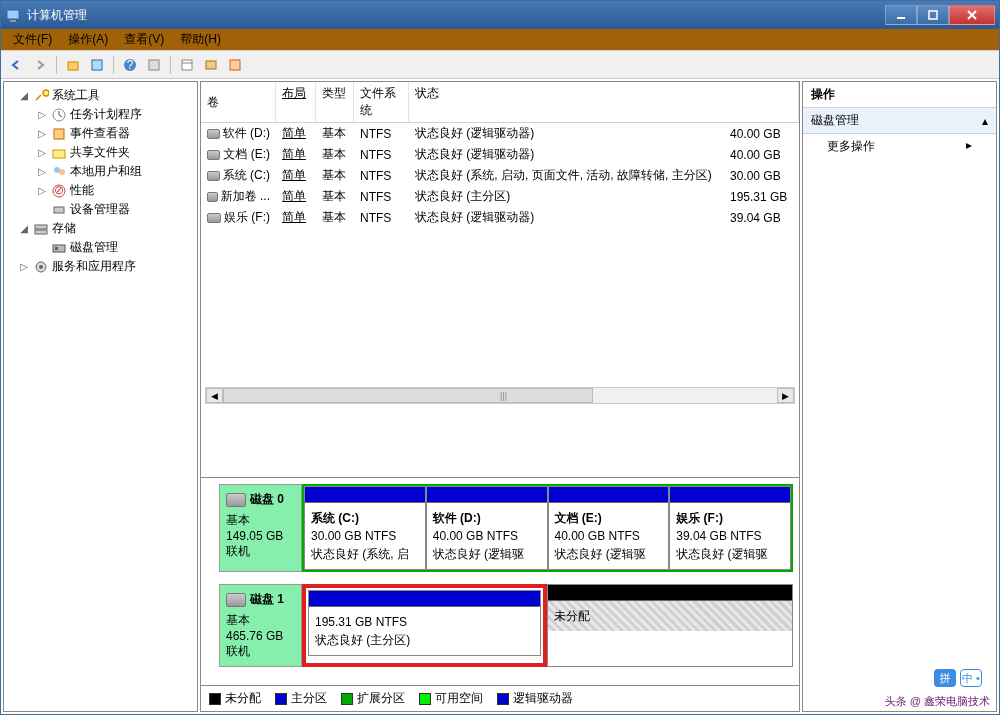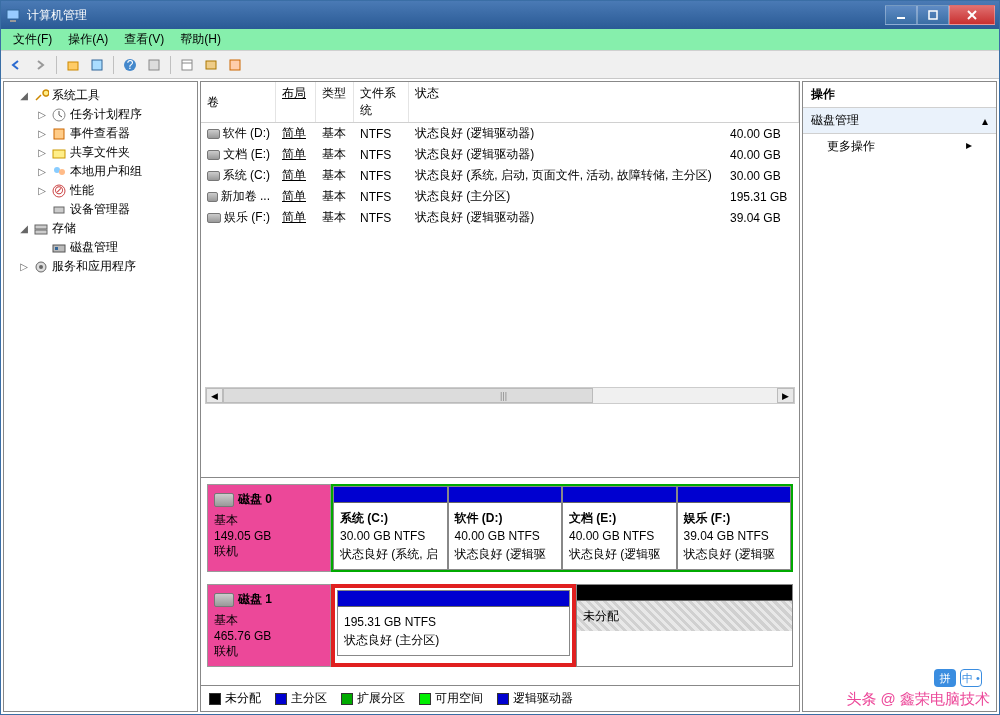--- a/index.html
+++ b/index.html
@@ -14,7 +14,7 @@
 .win-btn.max { background: linear-gradient(#5f8bc4,#3a6ea5); }
 .win-btn.close { background: linear-gradient(#e07070,#c83030); width: 46px; }
 
-.menubar { height: 22px; background: #86efac; border-bottom: 1px solid #d0d0d0; display: flex; align-items: center; padding: 0 4px; }
+.menubar { height: 22px; background: #a16207; border-bottom: 1px solid #d0d0d0; display: flex; align-items: center; padding: 0 4px; }
 .menubar span { padding: 2px 8px; cursor: default; }
 
 .toolbar { height: 28px; background: #f0f0f0; border-bottom: 1px solid #c8c8c8; display: flex; align-items: center; padding: 0 4px; gap: 2px; }

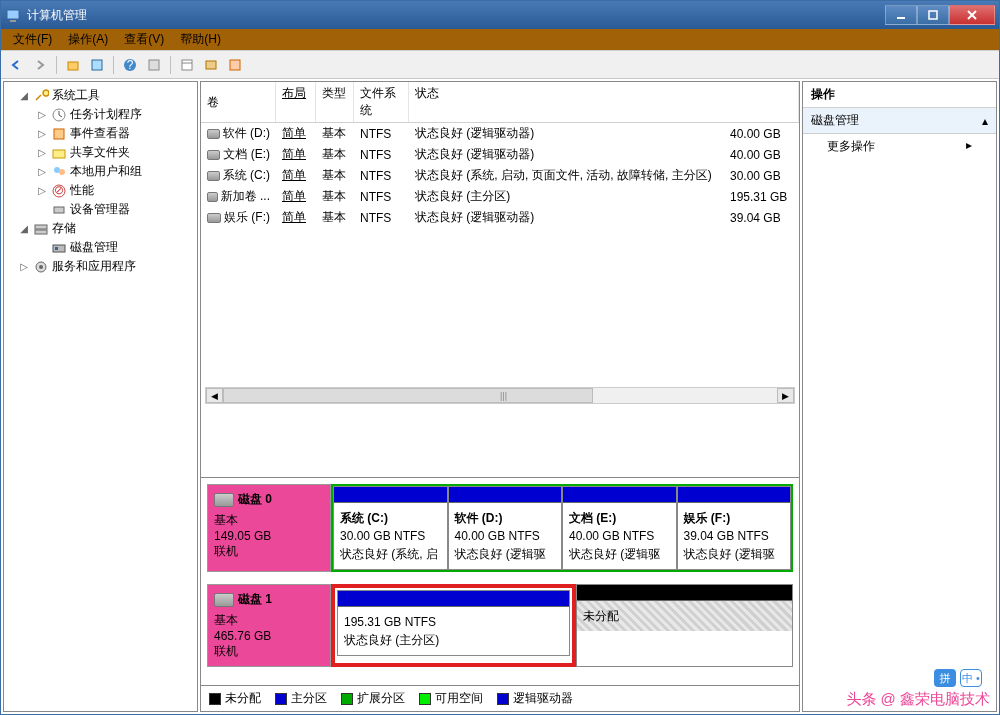--- a/index.html
+++ b/index.html
@@ -53,7 +53,7 @@
 
 .disk-graphs { border-top: 1px solid #888; padding: 6px; }
 .disk-row { display: flex; margin-bottom: 12px; }
-.disk-info { width: 124px; border: 1px solid #999; padding: 6px; background: #ec4899; }
+.disk-info { width: 83px; border: 1px solid #999; padding: 6px; background: #86efac; margin-left: 12px; }
 .disk-info .dhead { display: flex; align-items: center; gap: 4px; font-weight: bold; margin-bottom: 4px; }
 .disk-parts { flex: 1; display: flex; border: 2px solid #0a0; }
 .disk-parts.nogreen { border: none; }

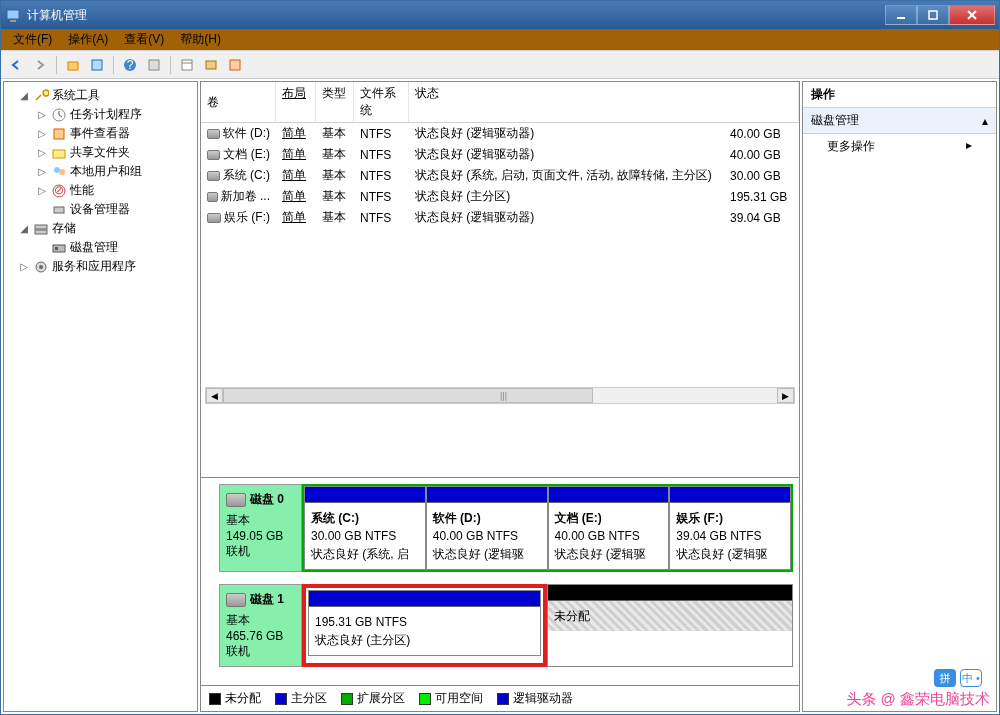--- a/index.html
+++ b/index.html
@@ -74,7 +74,7 @@
 .actions-pane .asub { padding: 4px 8px; background: #eaf2fb; border-bottom: 1px solid #d0d0d0; display: flex; justify-content: space-between; align-items: center; }
 .actions-pane .aitem { padding: 4px 24px; display: flex; justify-content: space-between; }
 
-.watermark { position: absolute; right: 10px; bottom: 6px; color: #ec4899; font-size: 15px; }
+.watermark { position: absolute; right: 10px; bottom: 6px; color: #701a75; font-size: 11px; }
 .wm-icons { position: absolute; right: 18px; bottom: 28px; display: flex; gap: 4px; }
 .wm-ic { width: 22px; height: 18px; border-radius: 4px; display: flex; align-items: center; justify-content: center; color: #fff; font-size: 11px; }
 

